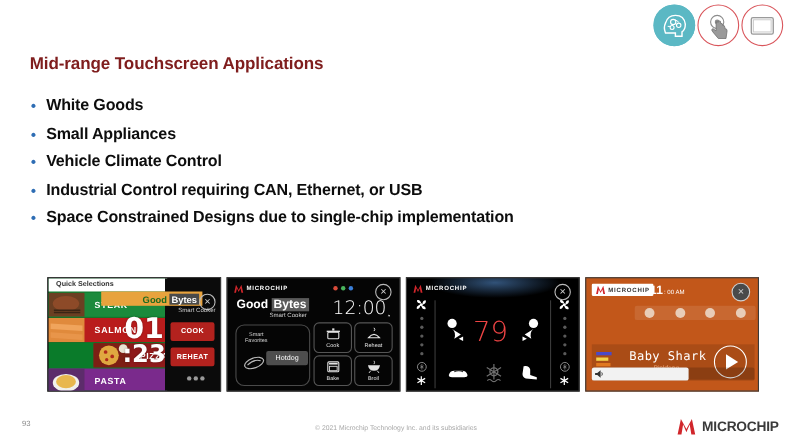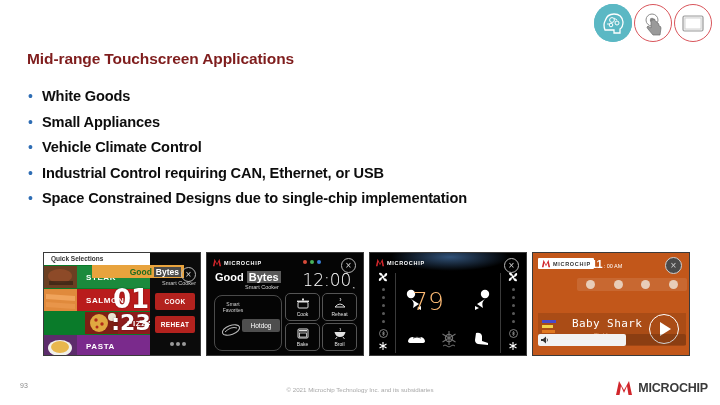--- a/index.html
+++ b/index.html
@@ -140,7 +140,7 @@
   .t3-col .lvls { display: flex; flex-direction: column; gap: 5px; margin-top: 5px; }
   .t3-col .lvls i { width: 3px; height: 3px; border-radius: 50%; background: #5a5a5a; display: block; }
   .t3-div { position: absolute; top: 20px; width: 1px; height: 80px; background: #3a3a3a; }
-  .t3-temp { position: absolute; left: 42px; top: 34px; color: #fdba74; font-size: 25px; font-weight: 300; font-family: "DejaVu Sans", sans-serif; }
+  .t3-temp { position: absolute; left: 60px; top: 34px; color: #ef4444; font-size: 25px; font-weight: 300; font-family: "DejaVu Sans", sans-serif; }
   .t3-bottom { position: absolute; left: 30px; right: 30px; bottom: 7px; display: flex; justify-content: space-around; align-items: center; }
 
   

